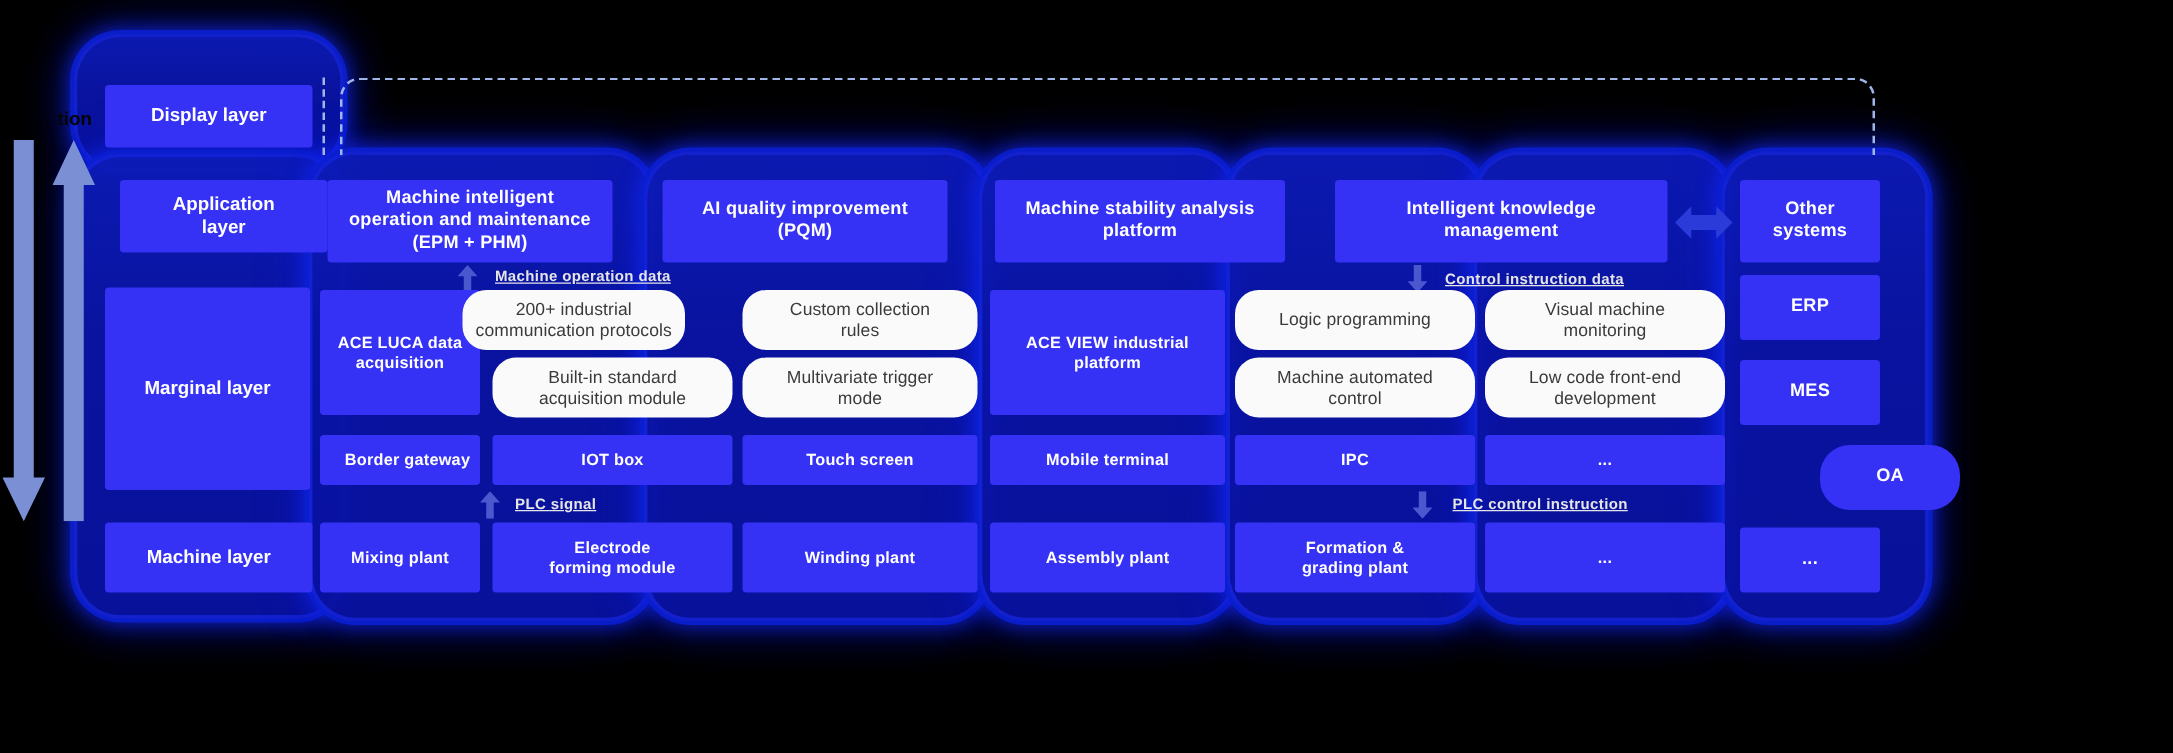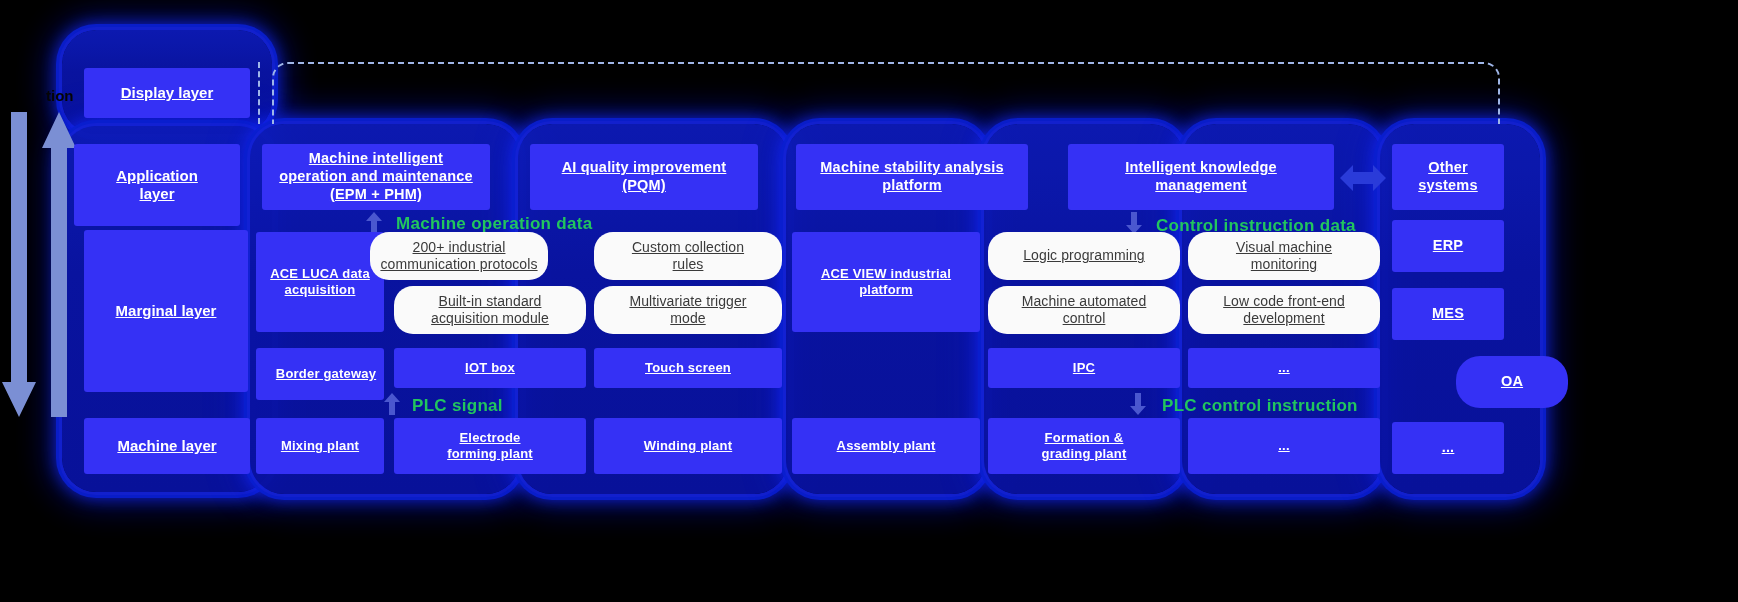--- a/index.html
+++ b/index.html
@@ -51,7 +51,6 @@
     text-align: center;
     border-radius: 3px;
     line-height: 1.22;
-    text-decoration: underline;
   }
   .node.blue {
     background: #3531F5;

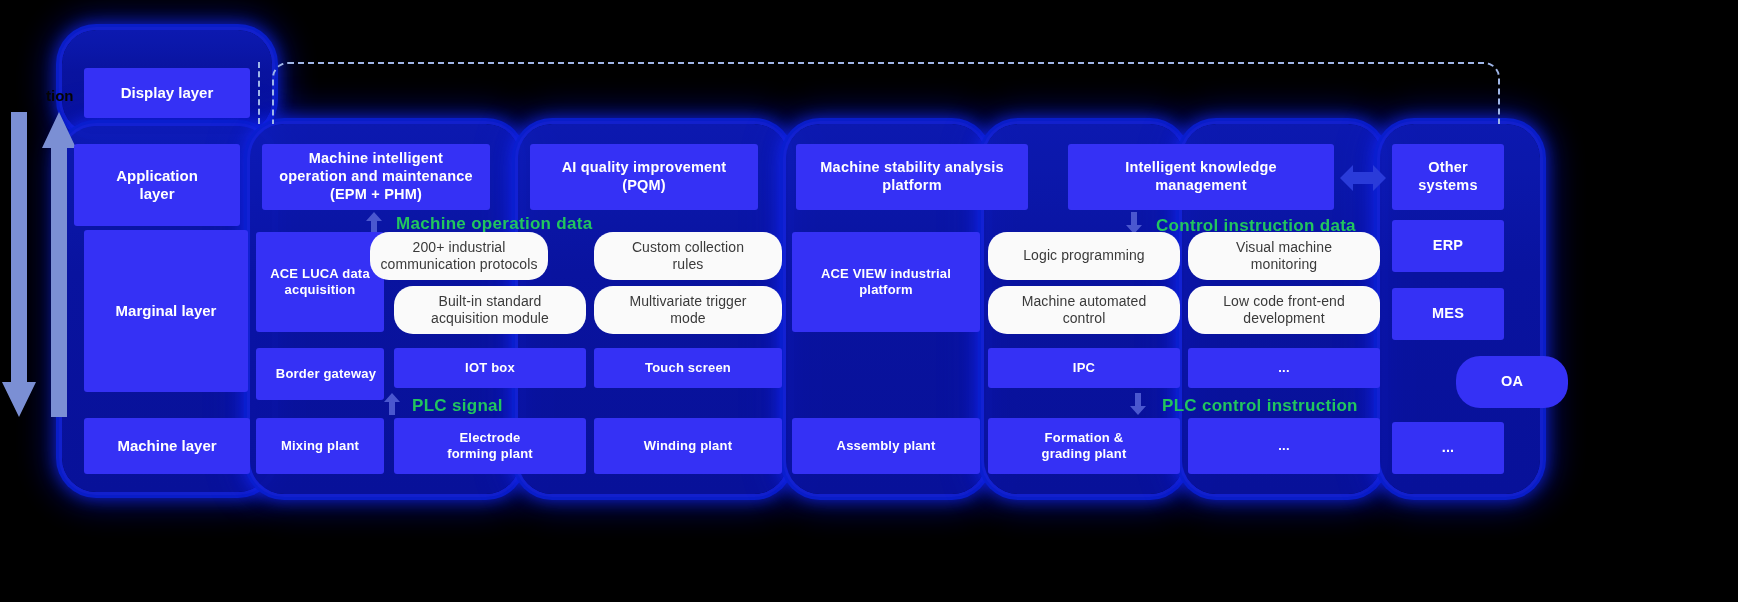--- a/index.html
+++ b/index.html
@@ -141,7 +141,7 @@
     <span>Display layer</span>
   </div>
 
-  <div class="node layerlabel" style="left:74px; top:144px; width:166px; height:82px; white-space:pre-line;">
+  <div class="node layerlabel" style="left:96px; top:144px; width:166px; height:58px; white-space:pre-line;">
     <span>Application
 layer</span>
   </div>

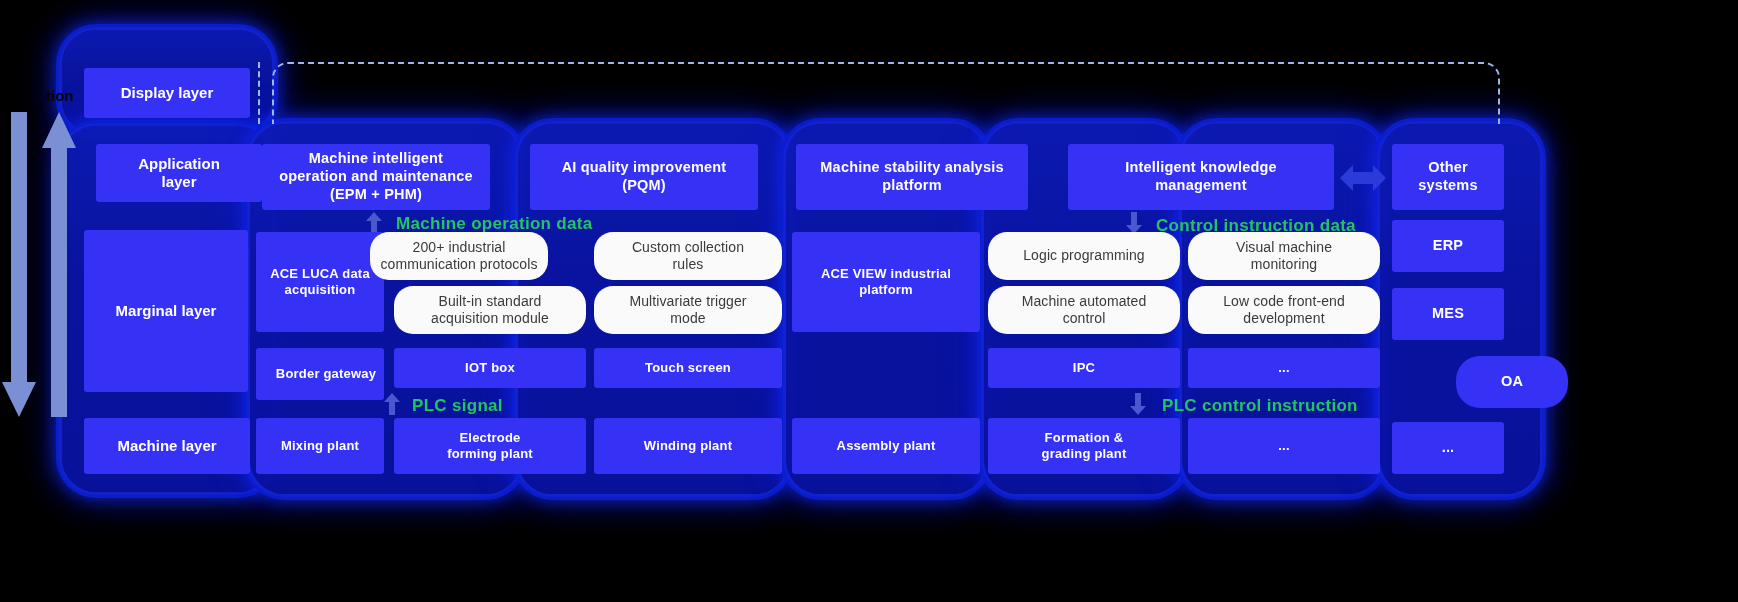--- a/index.html
+++ b/index.html
@@ -78,11 +78,12 @@
   
   .flowlabel {
     position: absolute;
-    color: #22c55e;
-    font-size: 17px;
+    color: #e5e5e5;
+    font-size: 12px;
     font-weight: bold;
     letter-spacing: .3px;
     white-space: nowrap;
+    text-decoration: underline;
   }
 
   

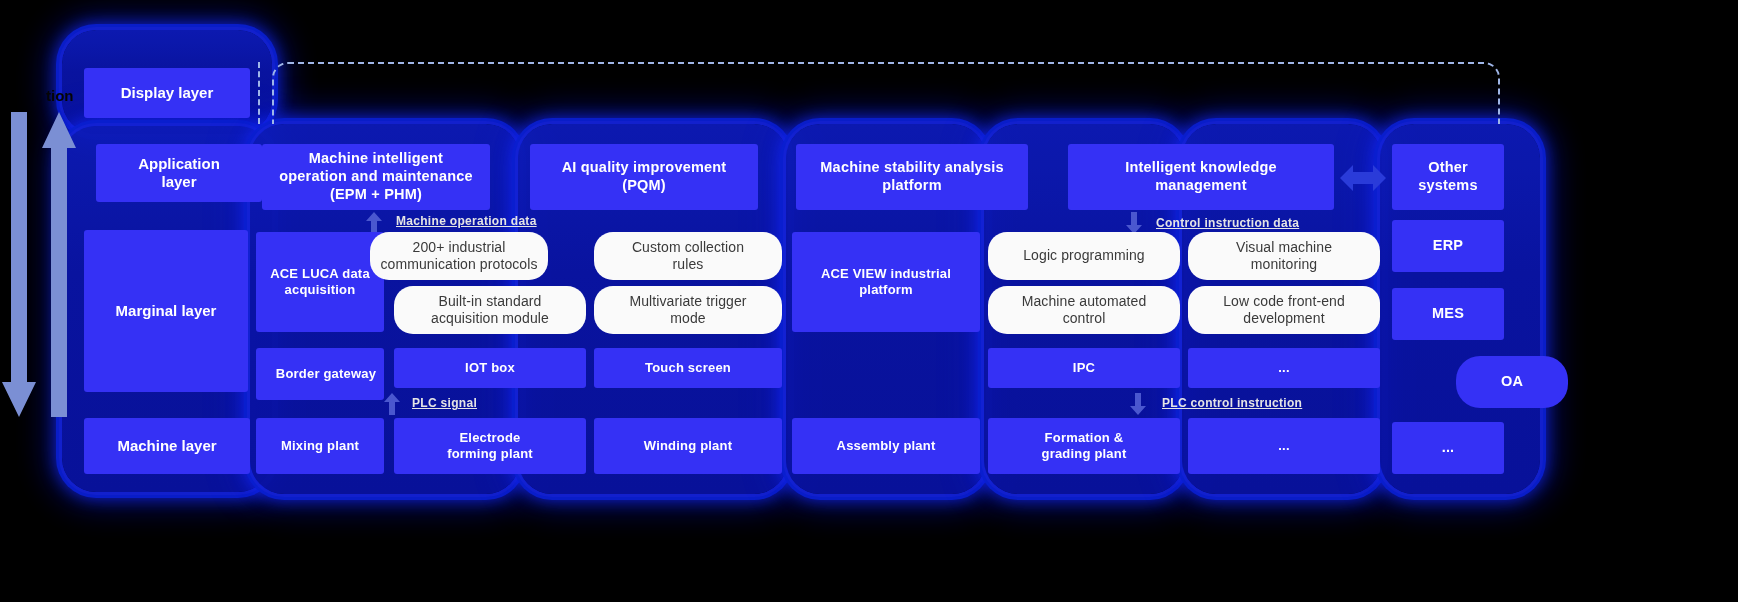--- a/index.html
+++ b/index.html
@@ -238,7 +238,7 @@
     <span>Machine automated
 control</span>
   </div>
-  <div class="node white" style="left:1188px; top:286px; width:192px; height:48px; white-space:pre-line;border-radius:17px;">
+  <div class="node white" style="left:1188px; top:286px; width:192px; height:48px; white-space:pre-line;">
     <span>Low code front-end
 development</span>
   </div>

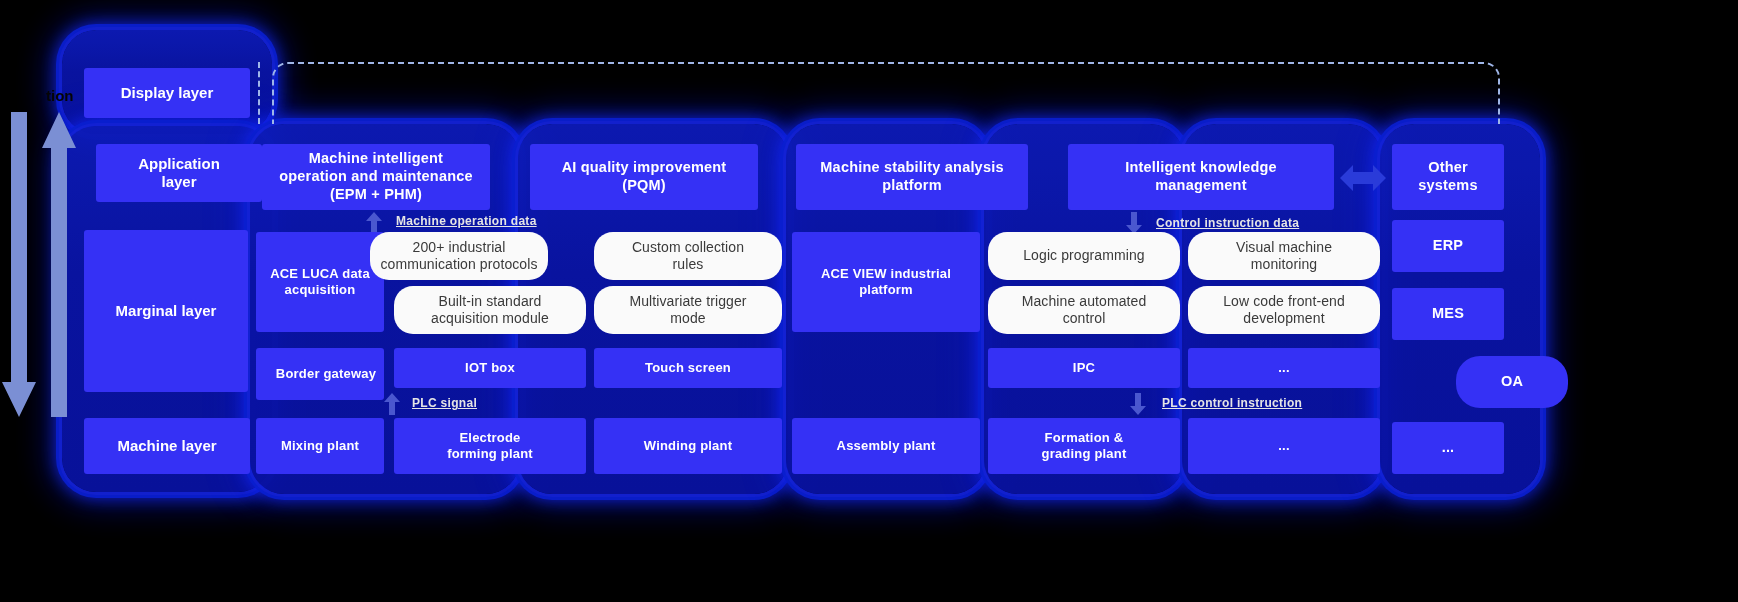--- a/index.html
+++ b/index.html
@@ -243,7 +243,7 @@
 development</span>
   </div>
 
-  <div class="node blue small" style="left:256px; top:348px; width:128px; height:52px;padding-left:12px;">
+  <div class="node blue small" style="left:256px; top:348px; width:128px; height:40px;padding-left:12px;">
     <span>Border gateway</span>
   </div>
   <div class="node blue small" style="left:394px; top:348px; width:192px; height:40px;">

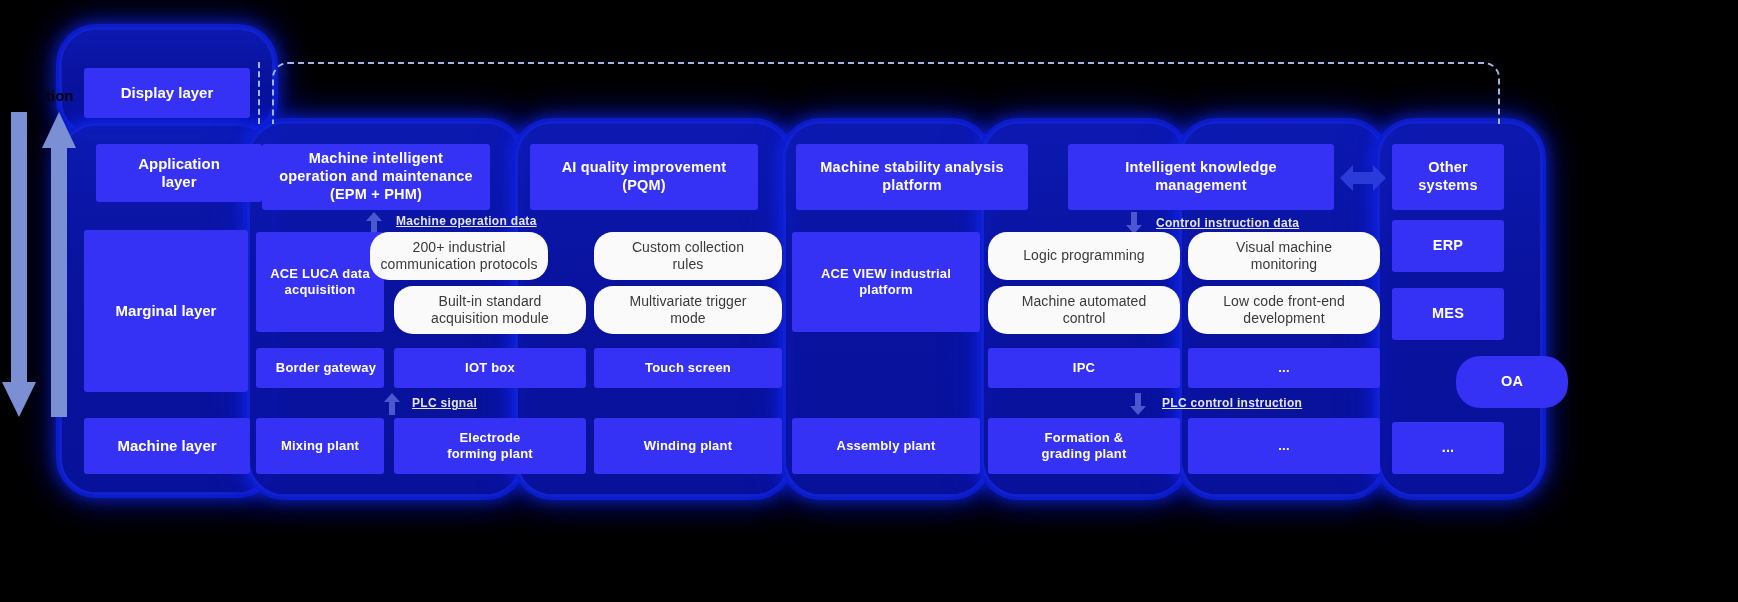--- a/index.html
+++ b/index.html
@@ -252,6 +252,9 @@
   <div class="node blue small" style="left:594px; top:348px; width:188px; height:40px;">
     <span>Touch screen</span>
   </div>
+  <div class="node blue small" style="left:792px; top:348px; width:188px; height:40px;">
+    <span>Mobile terminal</span>
+  </div>
   <div class="node blue small" style="left:988px; top:348px; width:192px; height:40px;">
     <span>IPC</span>
   </div>

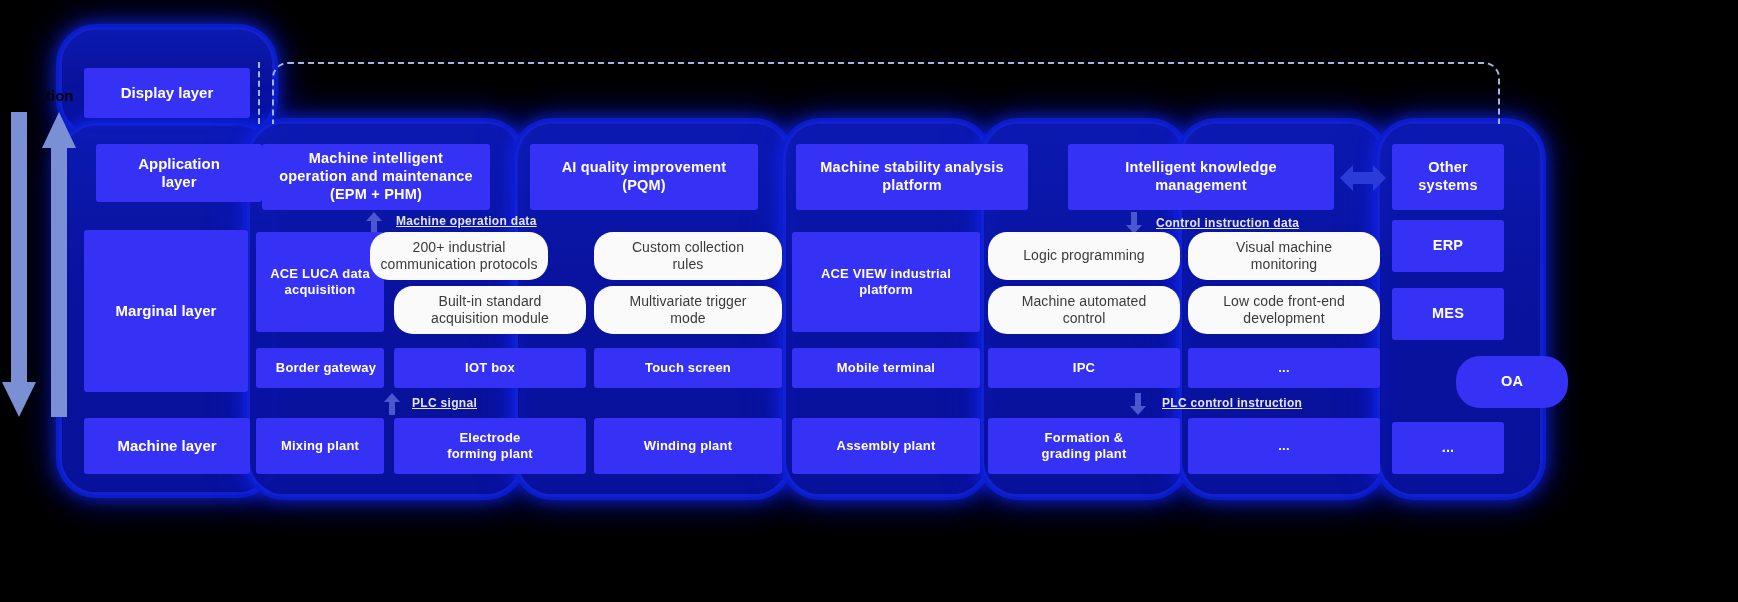--- a/index.html
+++ b/index.html
@@ -277,7 +277,7 @@
   </div>
   <div class="node blue small" style="left:394px; top:418px; width:192px; height:56px; white-space:pre-line;">
     <span>Electrode
-forming plant</span>
+forming module</span>
   </div>
   <div class="node blue small" style="left:594px; top:418px; width:188px; height:56px;">
     <span>Winding plant</span>

